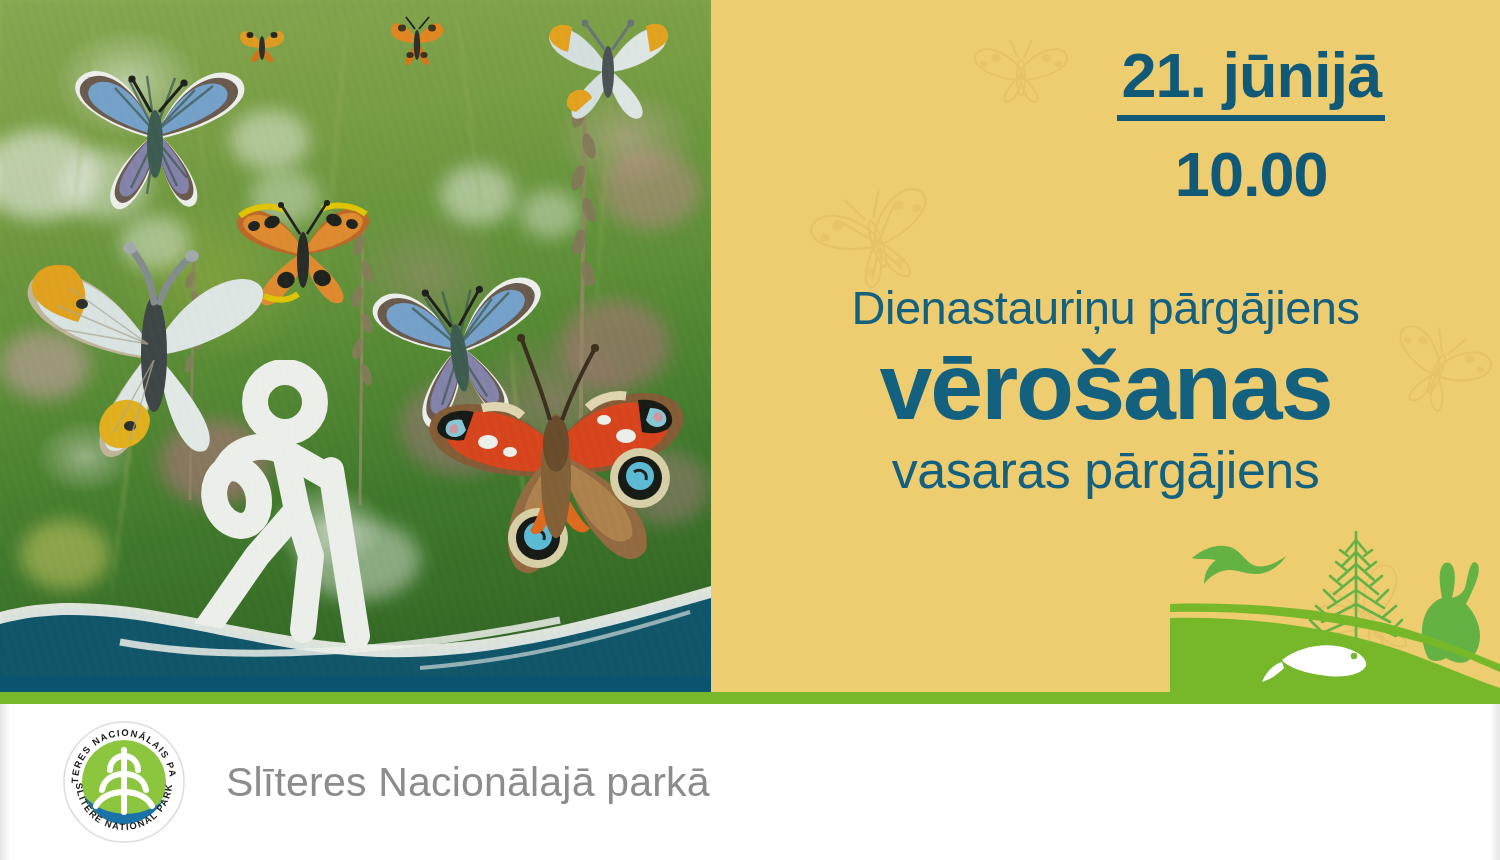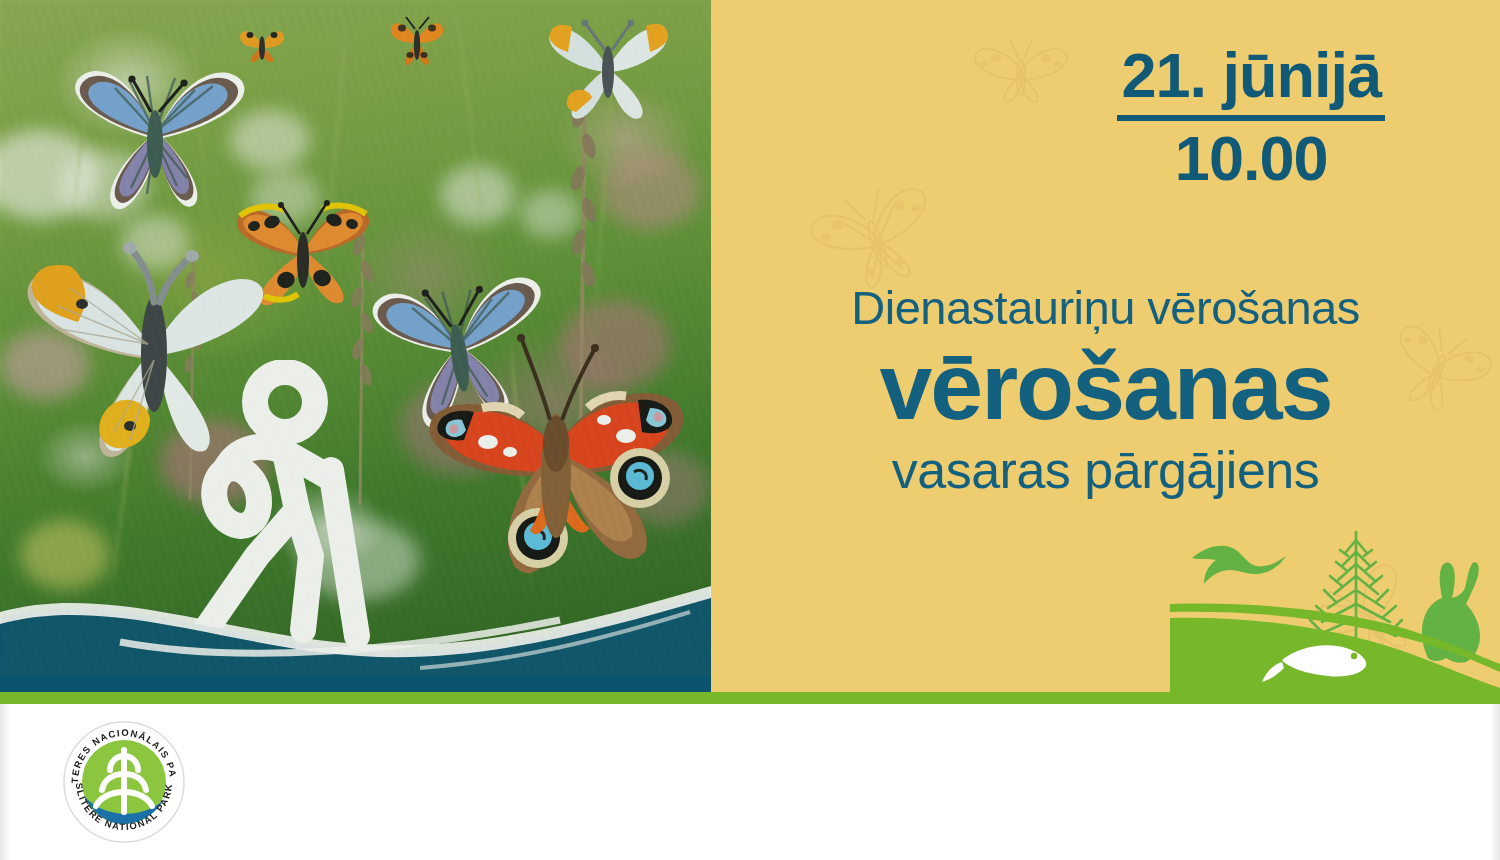--- a/index.html
+++ b/index.html
@@ -55,7 +55,7 @@
   }
   .date-line2{
     font-size:63px; font-weight:700; line-height:1.0; letter-spacing:-1px;
-    padding-top:6px; white-space:nowrap;
+    padding-top:22px; white-space:nowrap;
   }
 
   .headline{ position:absolute; left:0; right:0; top:284px; text-align:center; color:#14607f; }

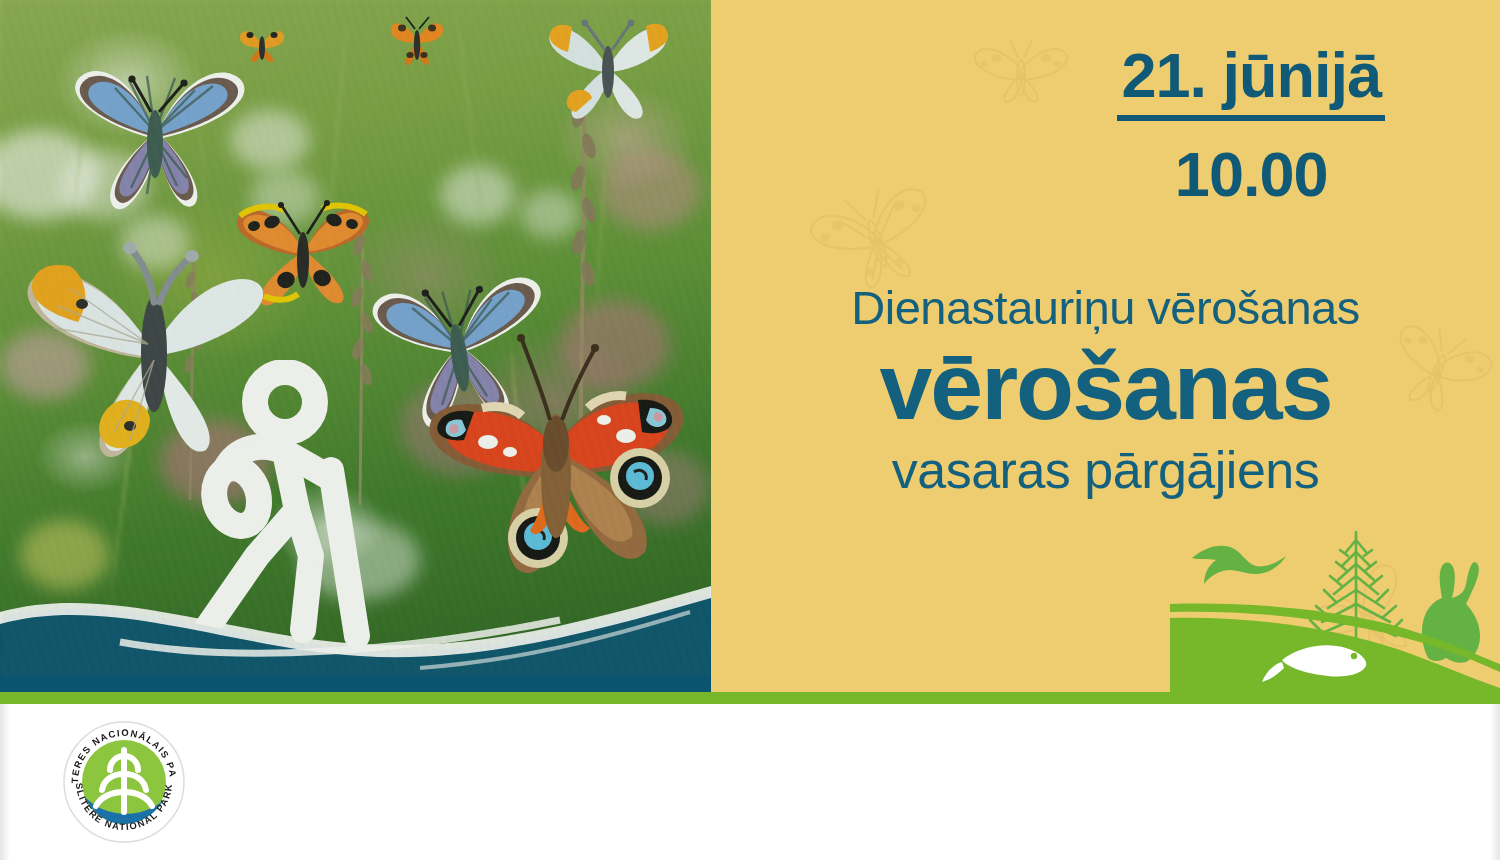--- a/index.html
+++ b/index.html
@@ -449,7 +449,7 @@
     </div>
 
     <div class="headline">
-      <div class="hl-small">Dienastauriņu vērošanas</div>
+      <div class="hl-small">Dienastauriņu pārgājiens</div>
       <div class="hl-big">vērošanas</div>
       <div class="hl-sub">vasaras pārgājiens</div>
     </div>

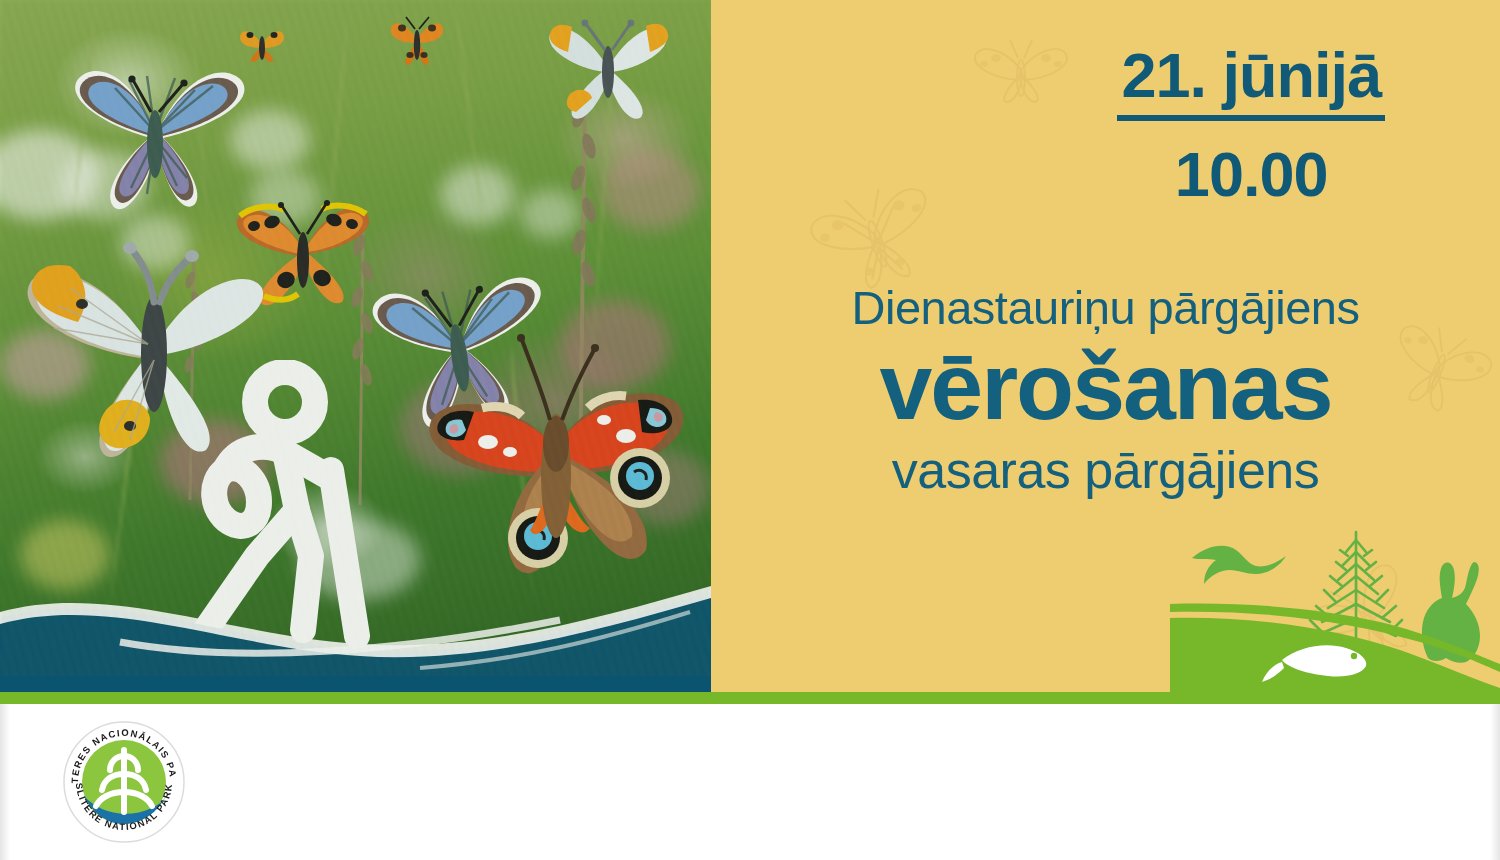--- a/index.html
+++ b/index.html
@@ -523,6 +523,7 @@
           </text>
         </svg>
       </div>
+      <div class="footer-text">Slīteres Nacionālajā parkā</div>
     </div>
   </div>
   <div class="footer-edge-l"></div>

